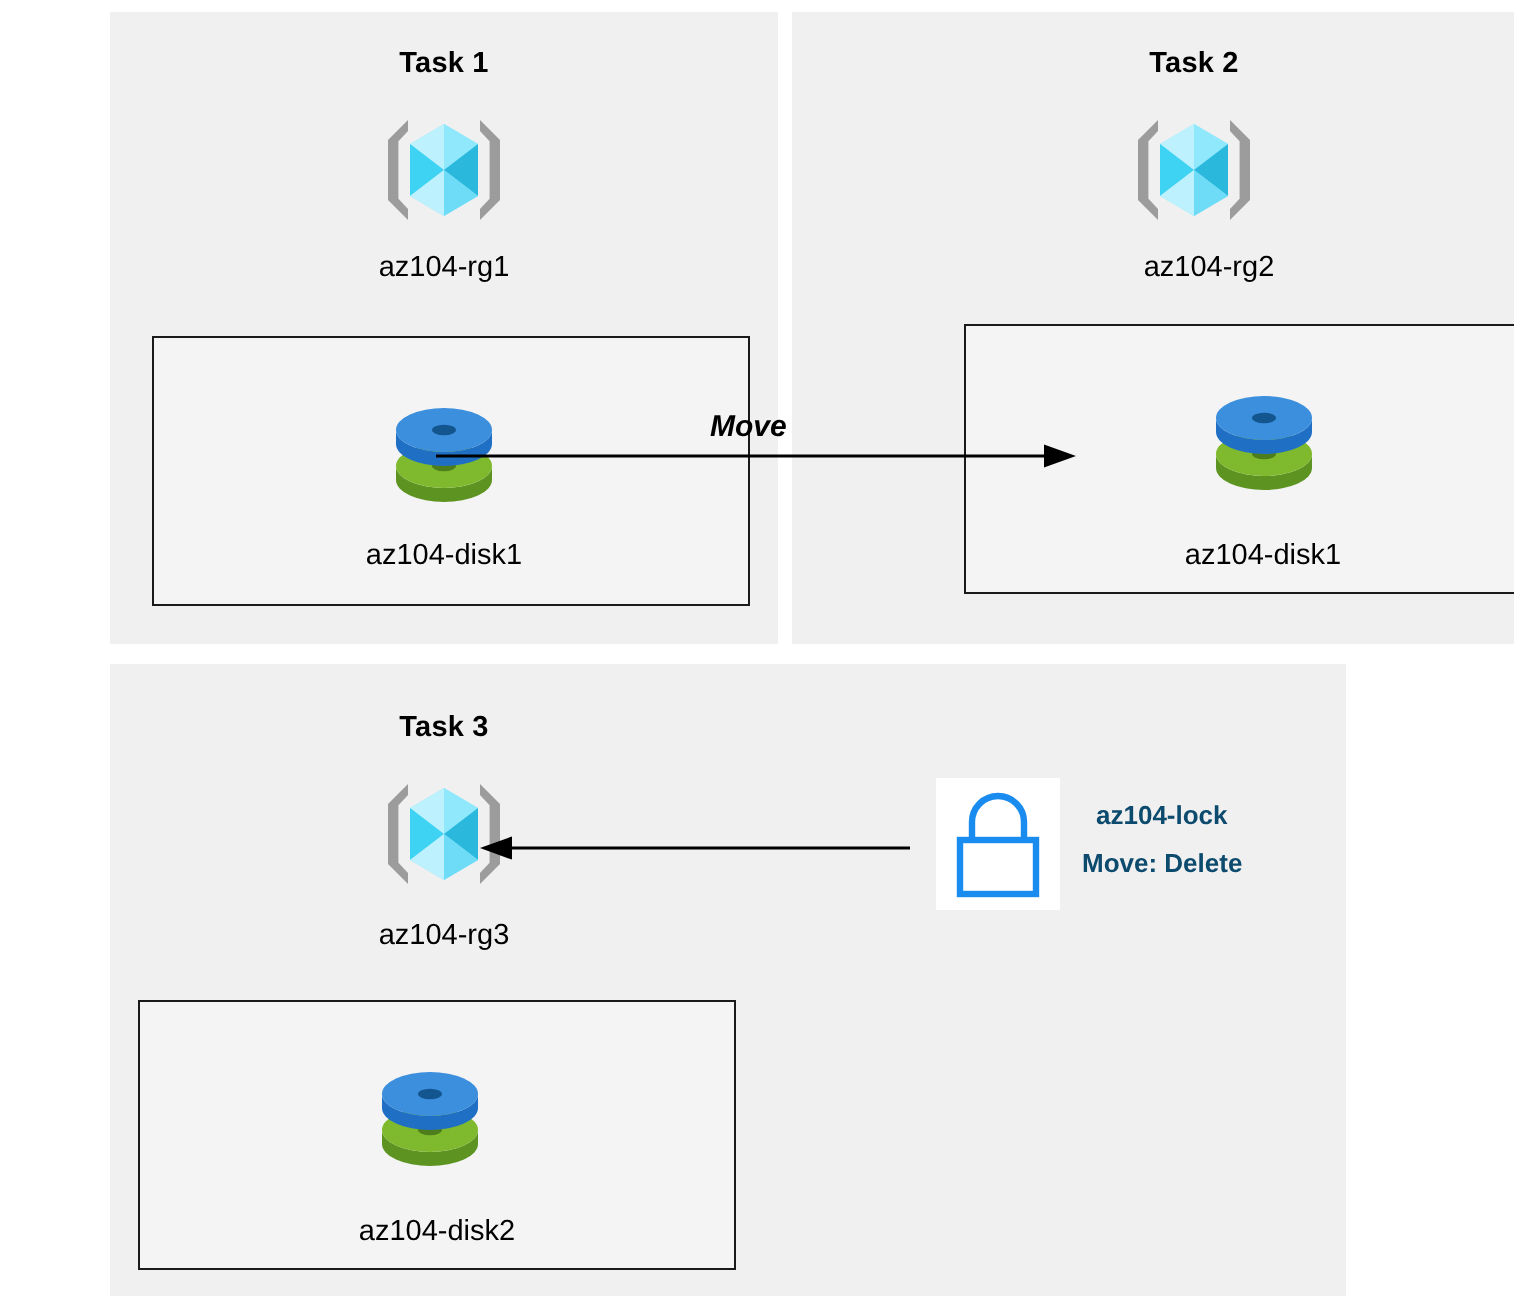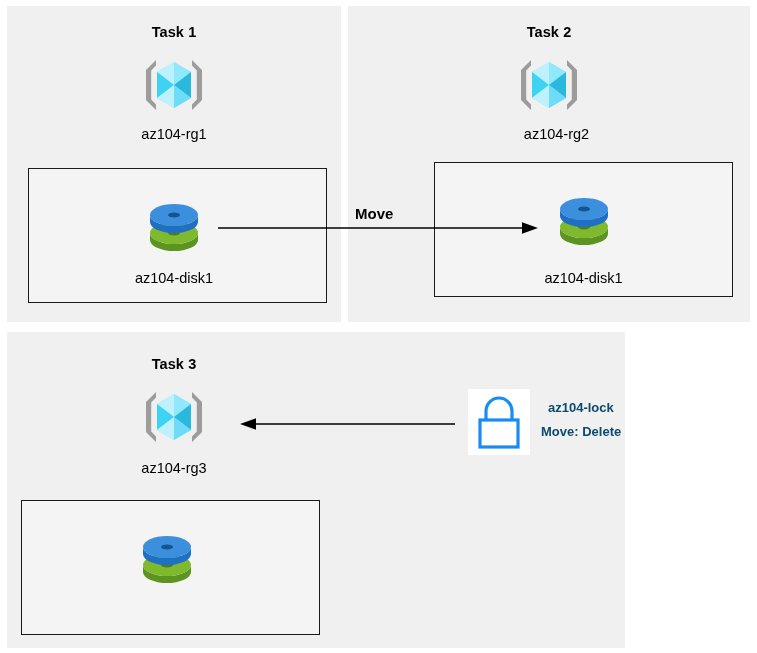--- a/index.html
+++ b/index.html
@@ -26,6 +26,7 @@
   .panel {
     position: absolute;
     background: #f0f0f0;
+    margin-left: 48px;
   }
   #panel-task1 { left: 7px;   top: 6px;   width: 334px; height: 316px; }
   #panel-task2 { left: 348px; top: 6px;   width: 402px; height: 316px; }

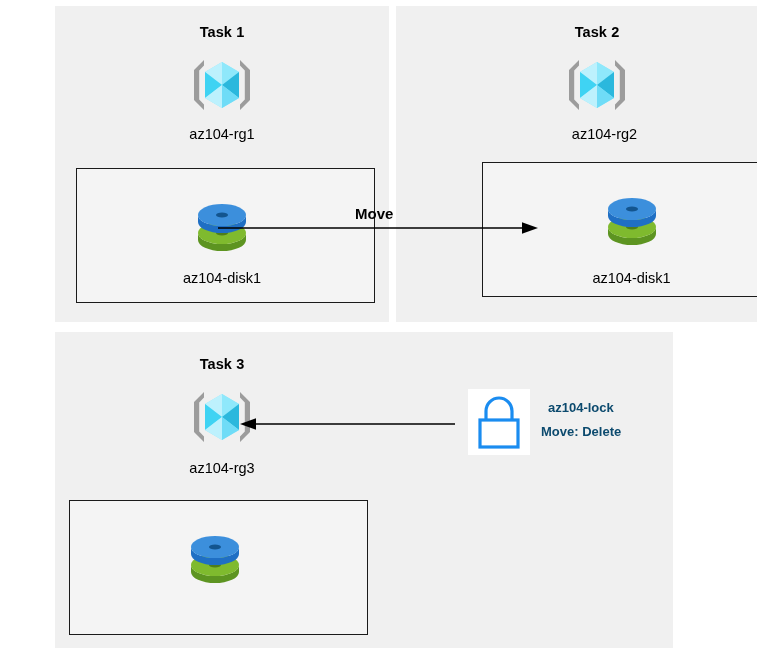--- a/index.html
+++ b/index.html
@@ -235,7 +235,7 @@
     <line x1="0" y1="10" x2="306" y2="10" stroke="#000000" stroke-width="1.6"></line>
     <polygon points="320,10 304,4.2 304,15.8" fill="#000000"></polygon>
   </svg>
-  <div class="arrow-label" style="left:355px; top:205px;">Move</div>
+  <div class="arrow-label" style="left:355px; top:205px;font-style:italic;">Move</div>
 
   <svg class="arrow-svg" id="arrow-lock" viewBox="0 0 215 20" xmlns="http://www.w3.org/2000/svg">
     <line x1="215" y1="10" x2="14" y2="10" stroke="#000000" stroke-width="1.6"></line>

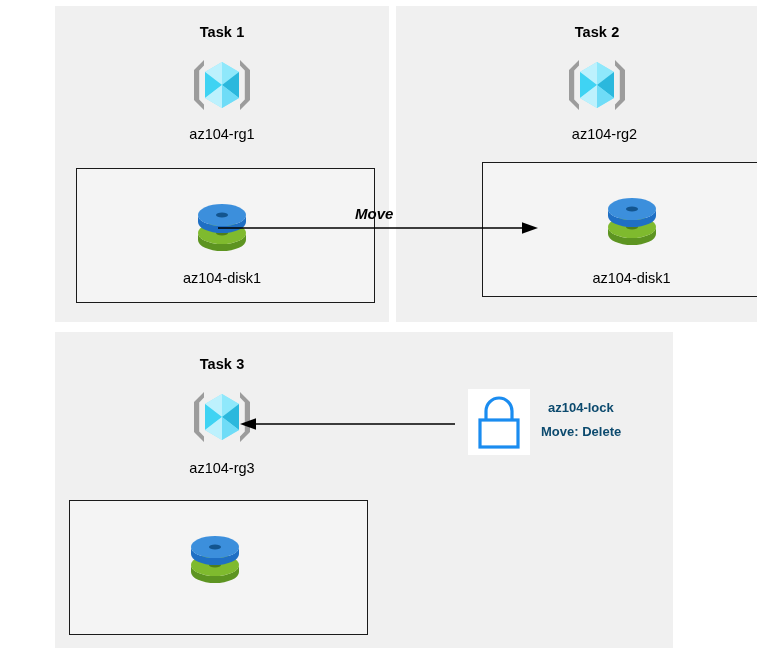--- a/index.html
+++ b/index.html
@@ -229,6 +229,7 @@
       </svg>
     </div>
 
+    <div class="disk-label" style="left:14px; top:276px; width:299px;">az104-disk2</div>
   </div>
 
   <svg class="arrow-svg" id="arrow-move" viewBox="0 0 320 20" xmlns="http://www.w3.org/2000/svg">

